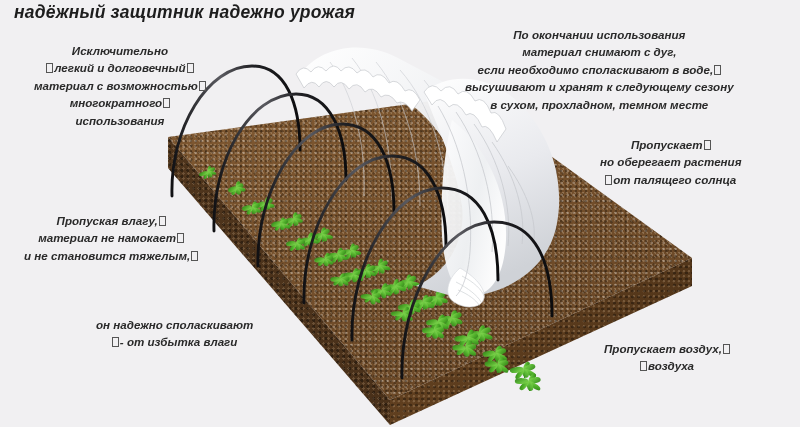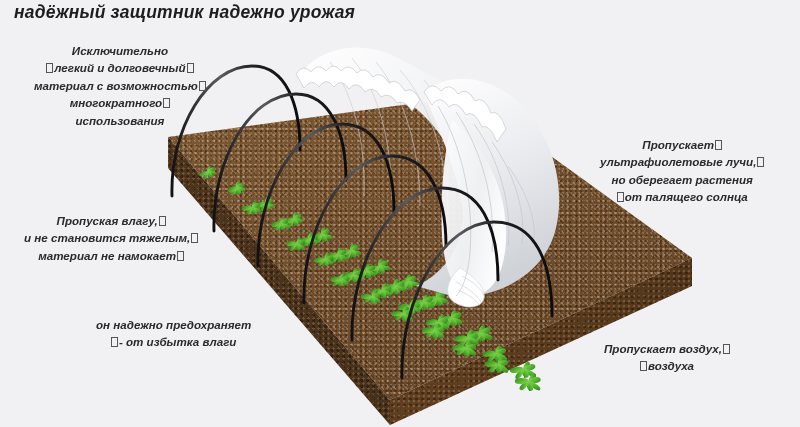--- a/index.html
+++ b/index.html
@@ -506,6 +506,13 @@
       <span>многократного<i class="tofu"></i></span>
       <span>использования</span>
     </div>
+  <div class="note note-storage">
+      <span>По окончании использования</span>
+      <span>материал снимают с дуг,</span>
+      <span>если необходимо споласкивают в воде,<i class="tofu"></i></span>
+      <span>высушивают и хранят к следующему сезону</span>
+      <span>в сухом, прохладном, темном месте</span>
+    </div>
   <div class="note note-uv">
       <span>Пропускает<i class="tofu"></i></span>
       <span>ультрафиолетовые лучи,<i class="tofu"></i></span>

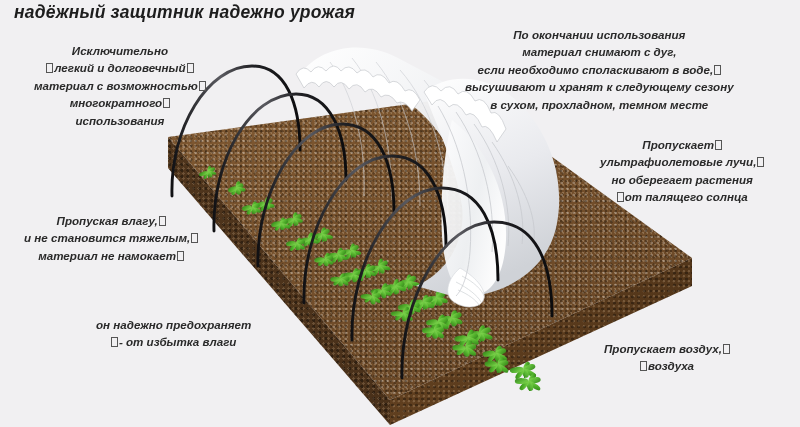--- a/index.html
+++ b/index.html
@@ -515,7 +515,6 @@
     </div>
   <div class="note note-uv">
       <span>Пропускает<i class="tofu"></i></span>
-      <span>ультрафиолетовые лучи,<i class="tofu"></i></span>
       <span>но оберегает растения</span>
       <span><i class="tofu pre"></i>от палящего солнца</span>
     </div>

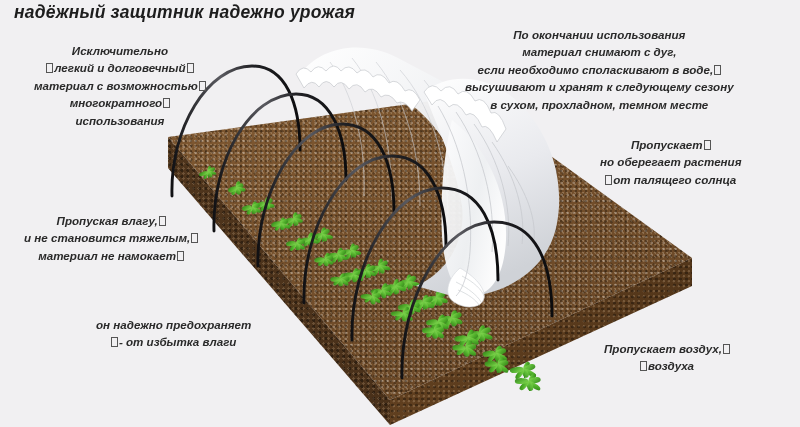--- a/index.html
+++ b/index.html
@@ -520,8 +520,8 @@
     </div>
   <div class="note note-moisture">
       <span>Пропуская влагу,<i class="tofu"></i></span>
+      <span>материал не намокает<i class="tofu"></i></span>
       <span>и не становится тяжелым,<i class="tofu"></i></span>
-      <span>материал не намокает<i class="tofu"></i></span>
     </div>
   <div class="note note-drought">
       <span>он надежно предохраняет</span>

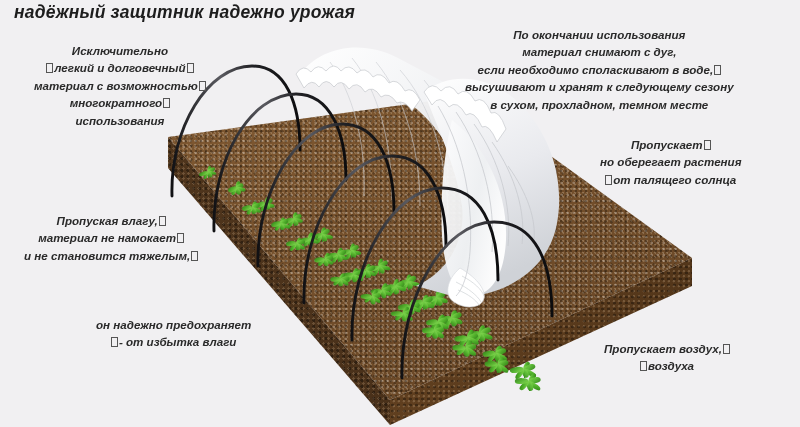--- a/index.html
+++ b/index.html
@@ -524,7 +524,7 @@
       <span>и не становится тяжелым,<i class="tofu"></i></span>
     </div>
   <div class="note note-drought">
-      <span>он надежно предохраняет</span>
+      <span>он надежно споласкивают</span>
       <span><i class="tofu pre"></i>- от избытка влаги</span>
     </div>
   <div class="note note-air">

